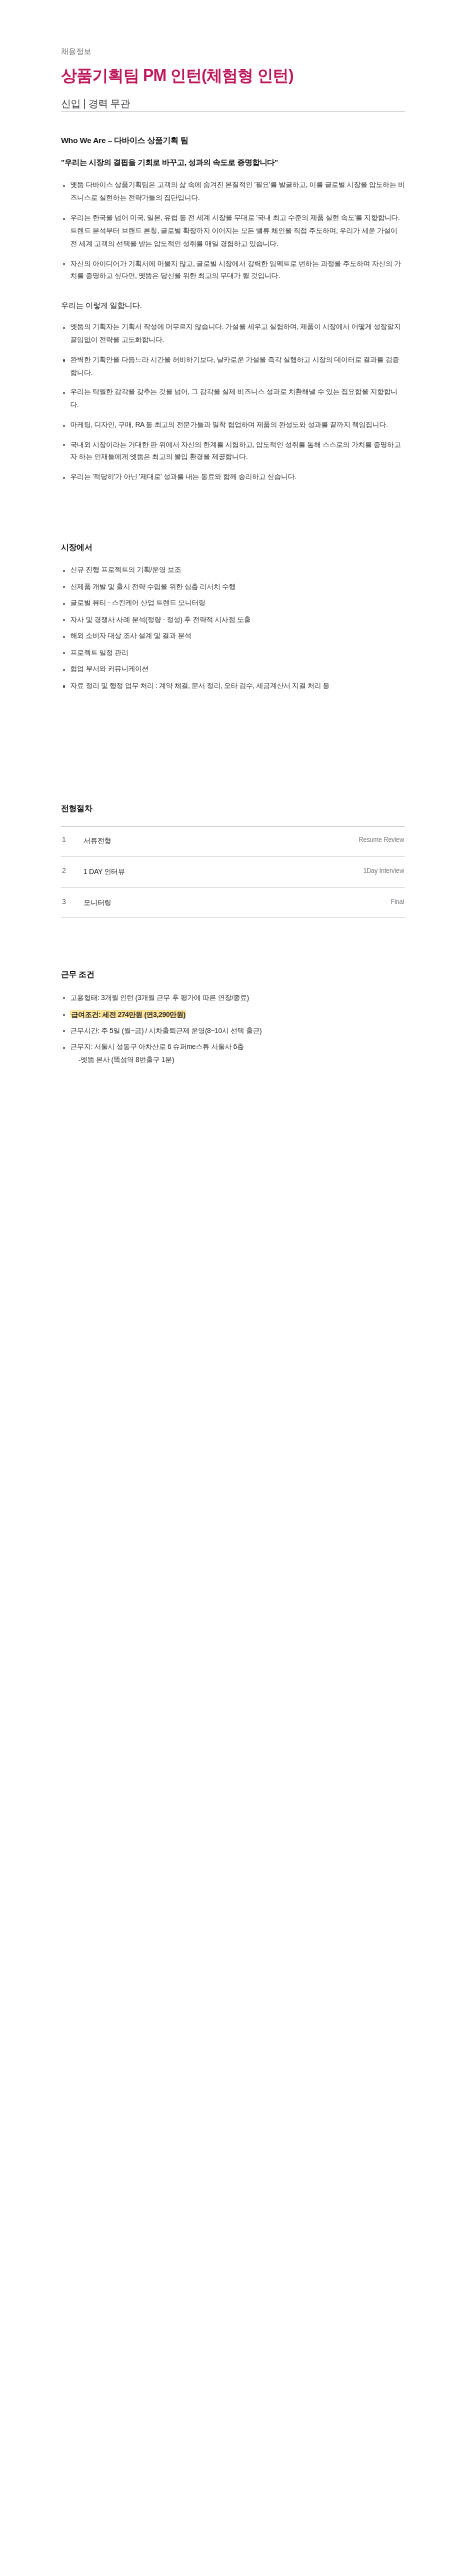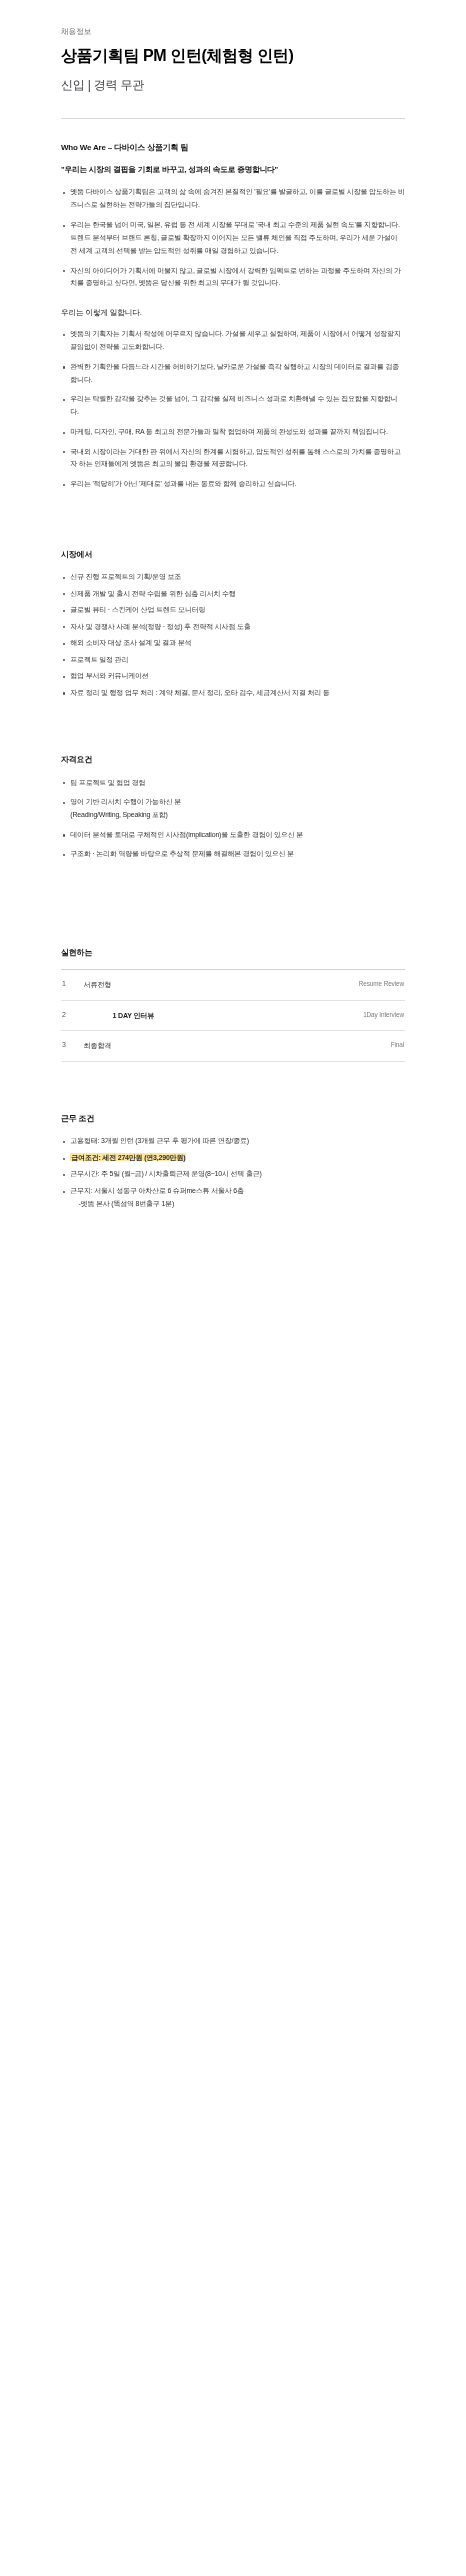--- a/index.html
+++ b/index.html
@@ -27,7 +27,7 @@
 
   
   .header {
-    padding-top: 27px;
+    padding-top: 47px;
   }
   .kicker {
     font-size: 7.7px;

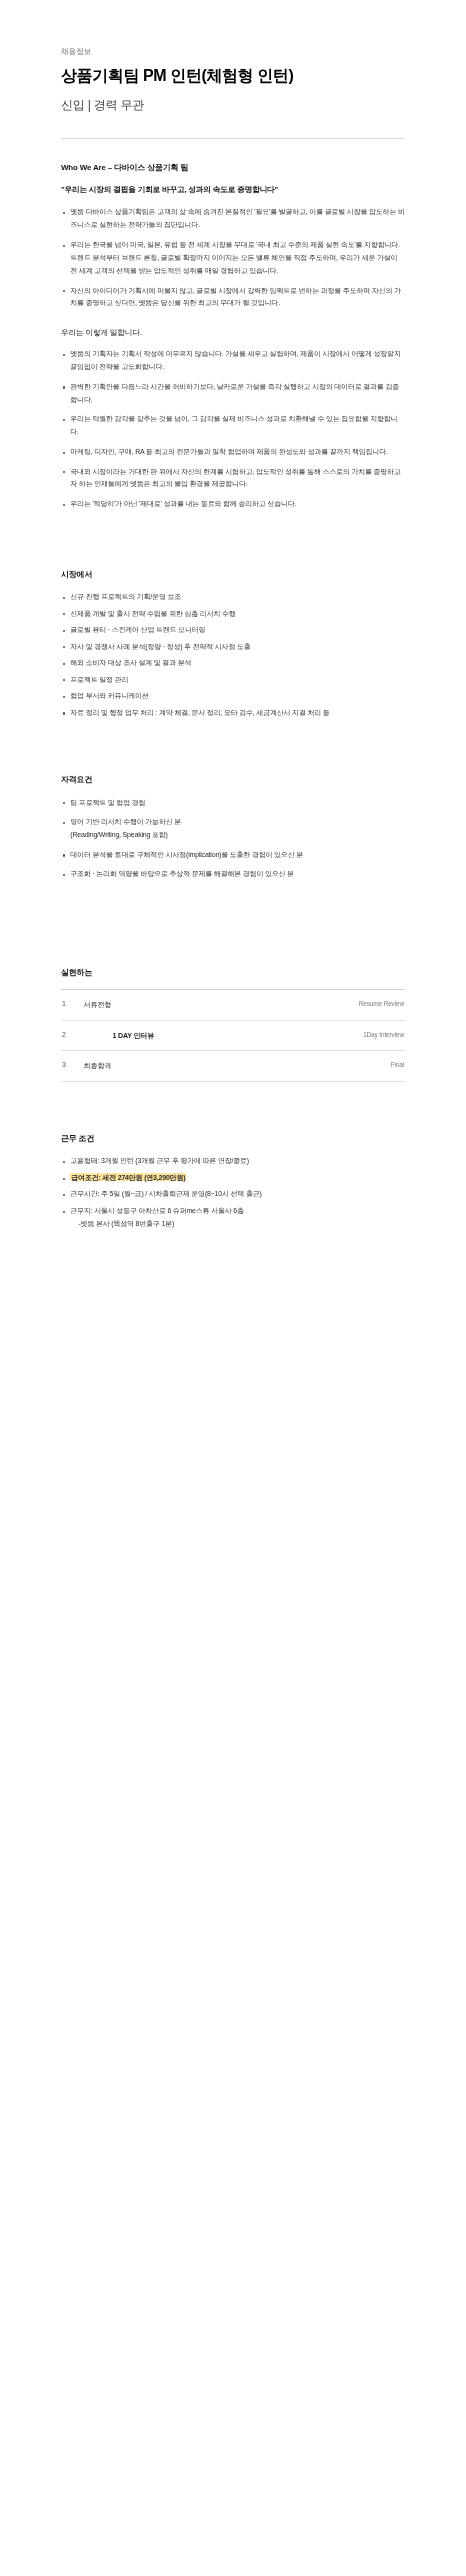--- a/index.html
+++ b/index.html
@@ -40,7 +40,7 @@
     font-weight: 700;
     letter-spacing: -0.4px;
     line-height: 1.35;
-    color: #000000;
+    color: #be185d;
     margin: 0 0 10.3px 0;
   }
   .job-meta {

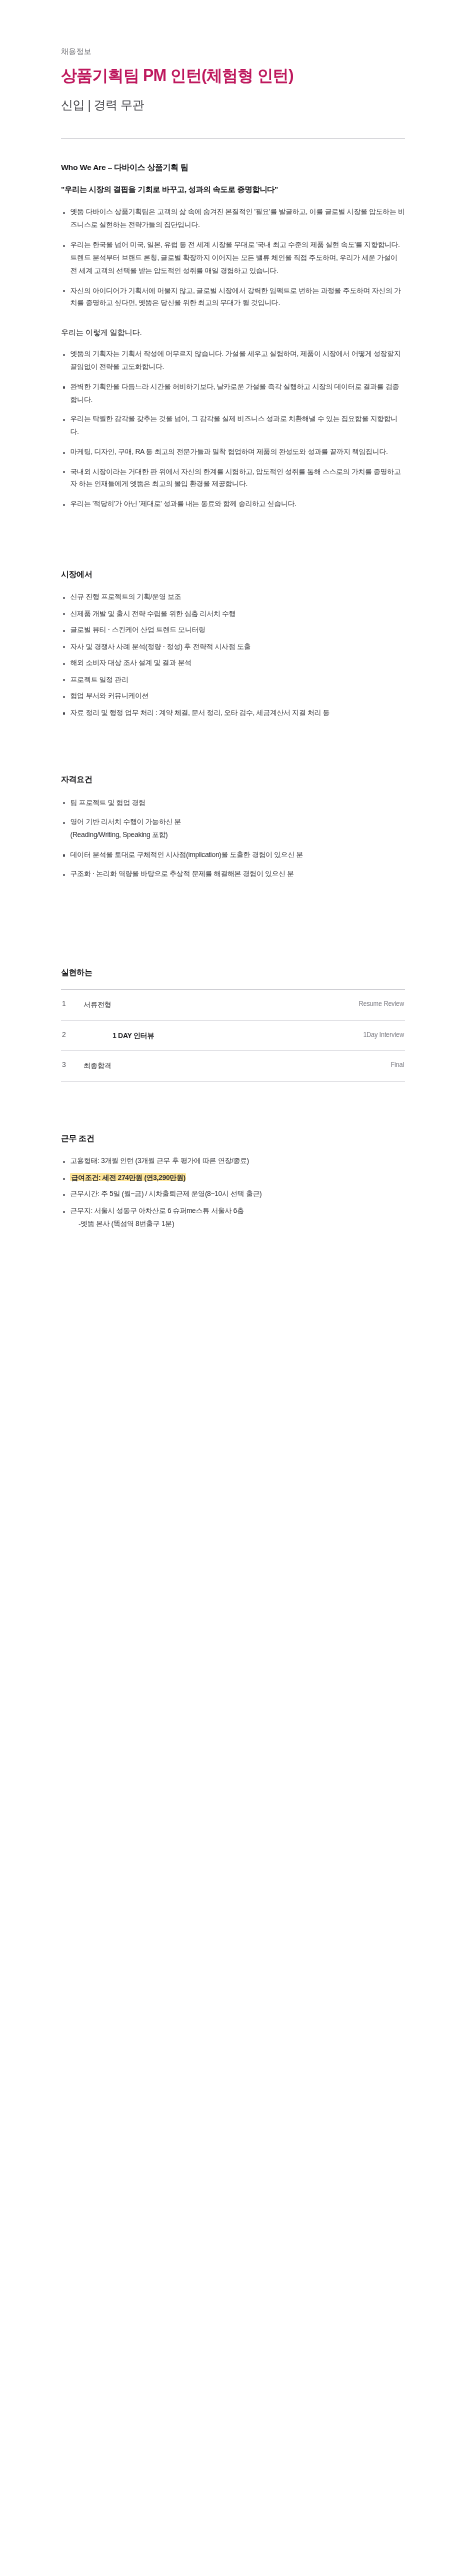--- a/index.html
+++ b/index.html
@@ -44,10 +44,9 @@
     margin: 0 0 10.3px 0;
   }
   .job-meta {
-    font-size: 12px;
+    font-size: 10px;
     color: #3d3d42;
     letter-spacing: -0.2px;
-    margin-bottom: 24px;
   }
   .rule {
     height: 0.5px;

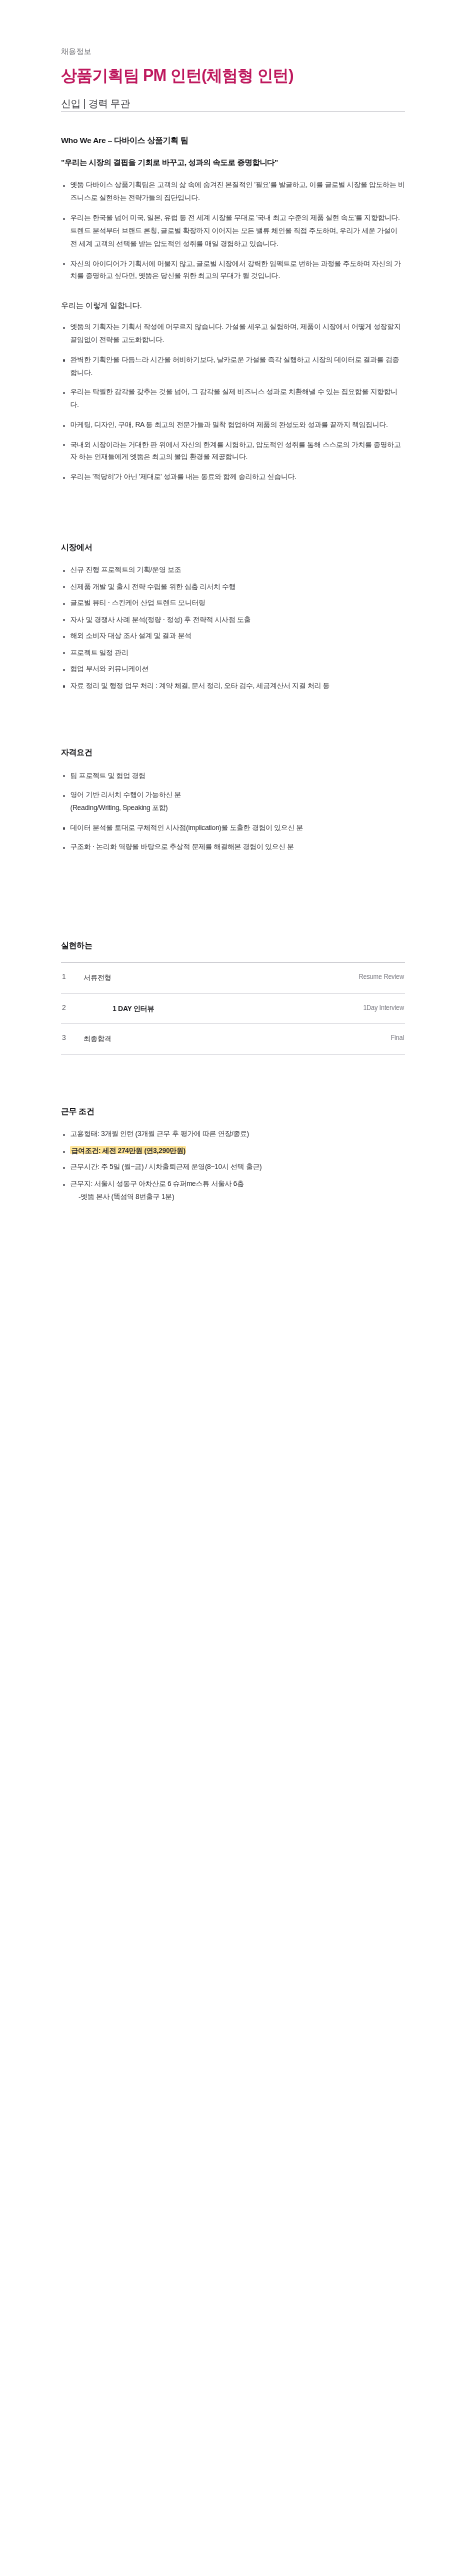--- a/index.html
+++ b/index.html
@@ -212,16 +212,6 @@
 
     <div class="spacer-xl"></div>
 
-    <div class="section">
-      <h2 class="section-title">자격요건</h2>
-      <ul class="bullets">
-        <li>팀 프로젝트 및 협업 경험</li>
-        <li style="white-space:pre-line;">영어 기반 리서치 수행이 가능하신 분
-(Reading/Writing, Speaking 포함)</li>
-        <li>데이터 분석을 토대로 구체적인 시사점(implication)을 도출한 경험이 있으신 분</li>
-        <li>구조화 · 논리화 역량을 바탕으로 추상적 문제를 해결해본 경험이 있으신 분</li>
-      </ul>
-    </div>
 
     <div class="spacer-xl"></div>
 

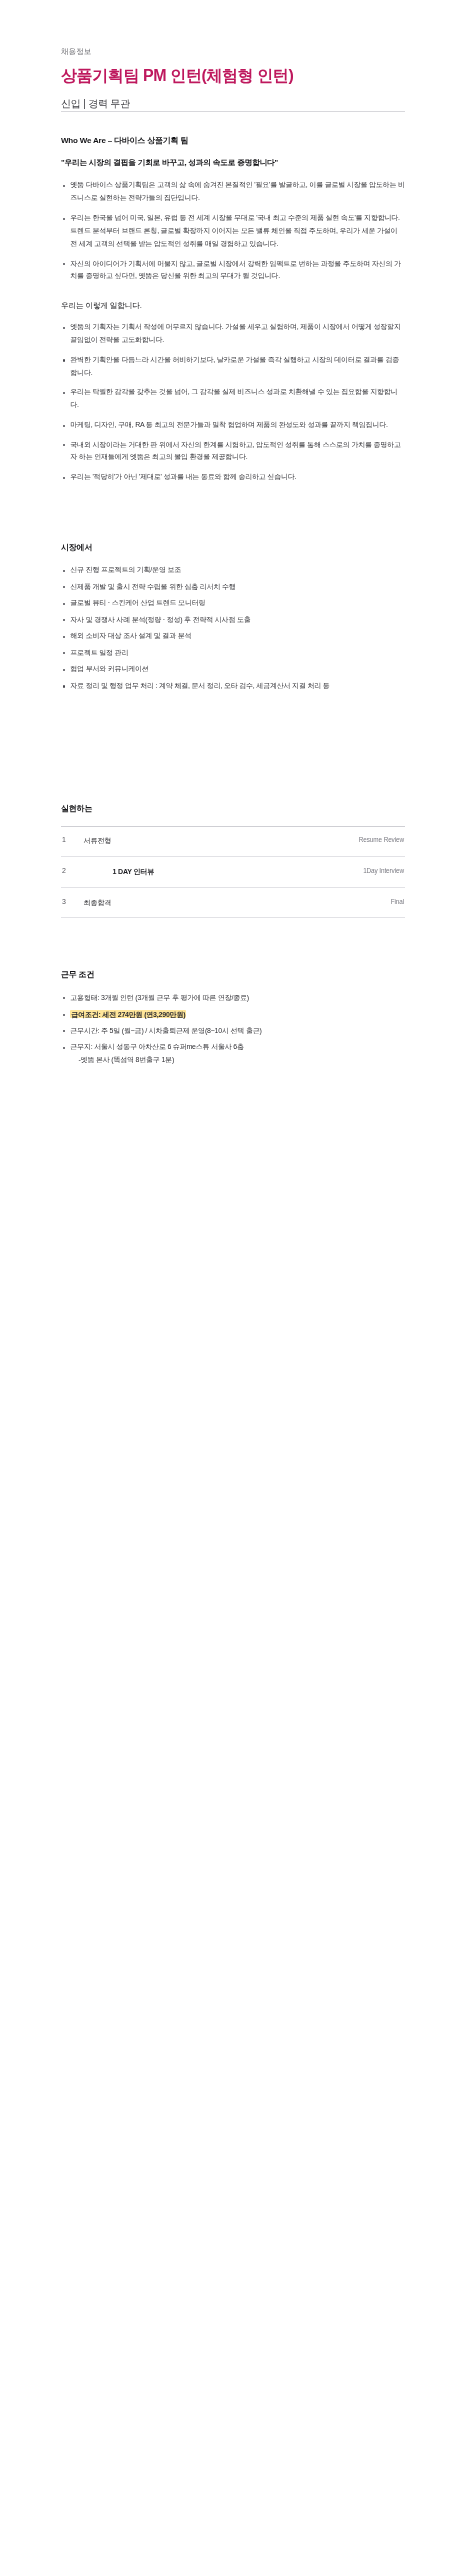--- a/index.html
+++ b/index.html
@@ -219,7 +219,7 @@
     <div class="spacer-xl"></div>
 
     <div class="section">
-      <h2 class="section-title">실현하는</h2>
+      <h2 class="section-title">전형절차</h2>
       <div class="process">
         <div class="process-row">
           <div class="process-num">1</div>

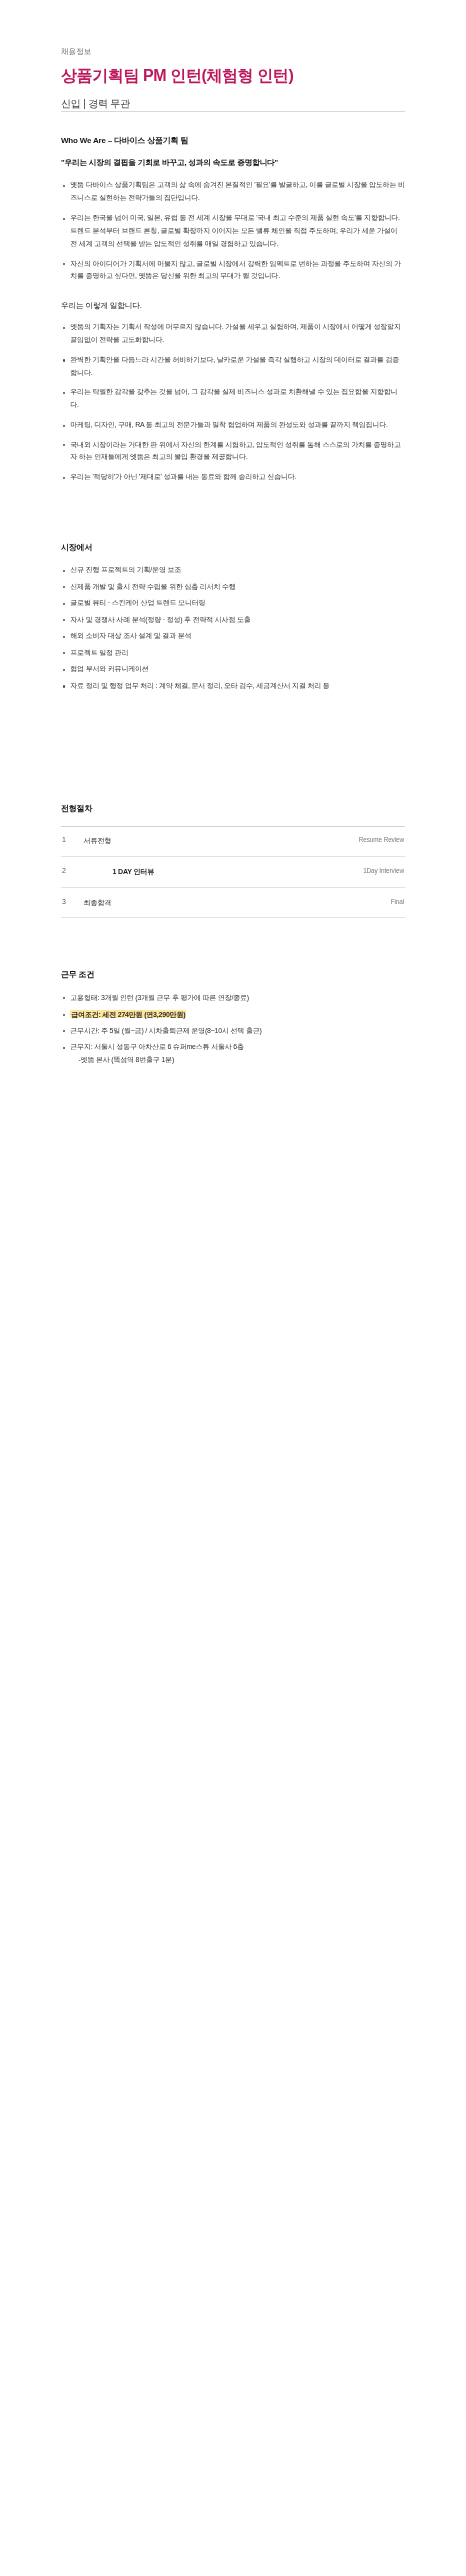--- a/index.html
+++ b/index.html
@@ -133,8 +133,7 @@
     letter-spacing: -0.2px;
   }
   .process-row.strong .process-label {
-    font-weight: 700;
-    margin-left: 29px;
+    font-weight: 400;
   }
   .process-en {
     font-size: 6.4px;

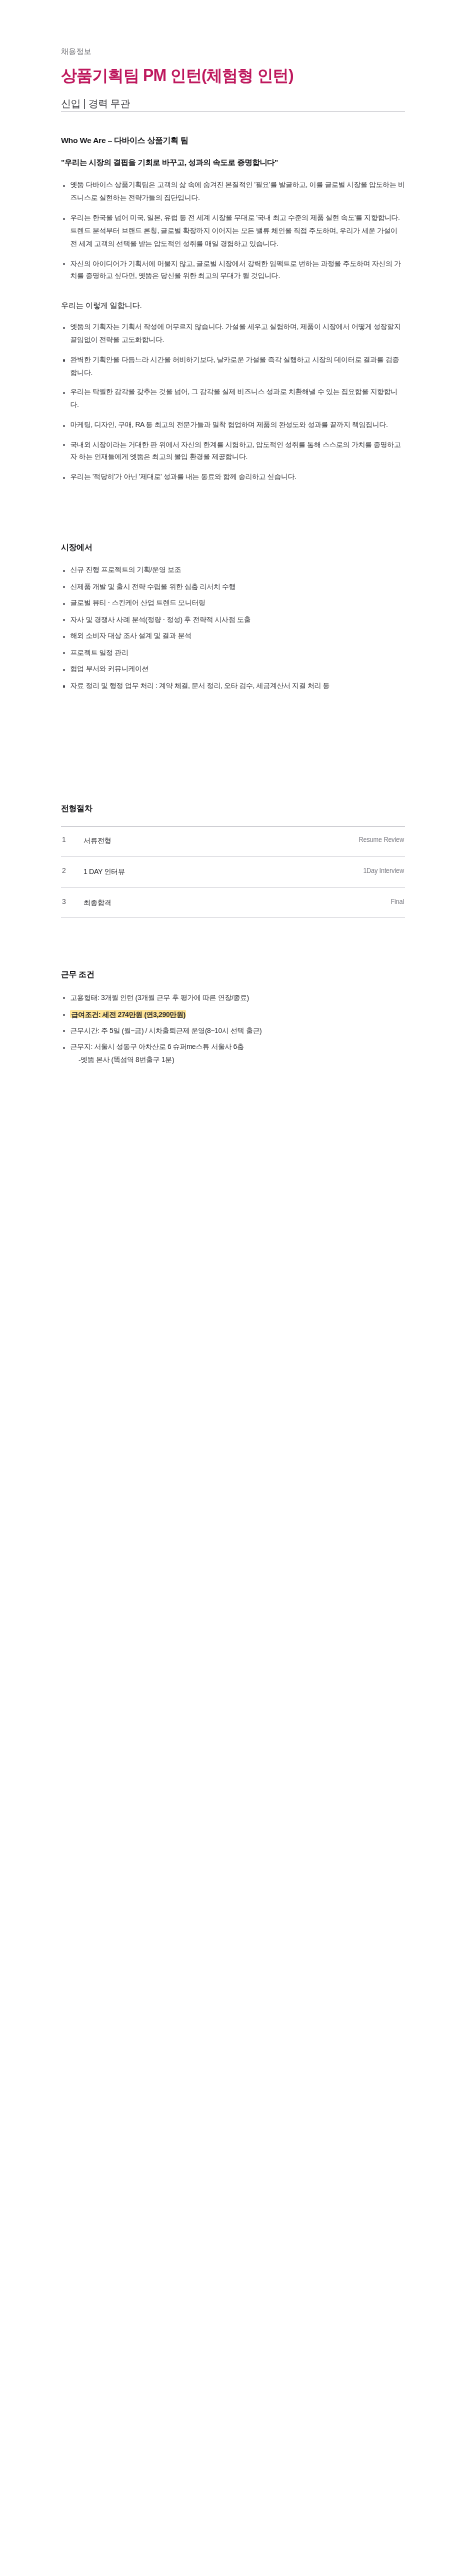--- a/index.html
+++ b/index.html
@@ -232,7 +232,7 @@
         </div>
         <div class="process-row">
           <div class="process-num">3</div>
-          <div class="process-label">최종합격</div>
+          <div class="process-label">모니터링</div>
           <div class="process-en">Final</div>
         </div>
       </div>

